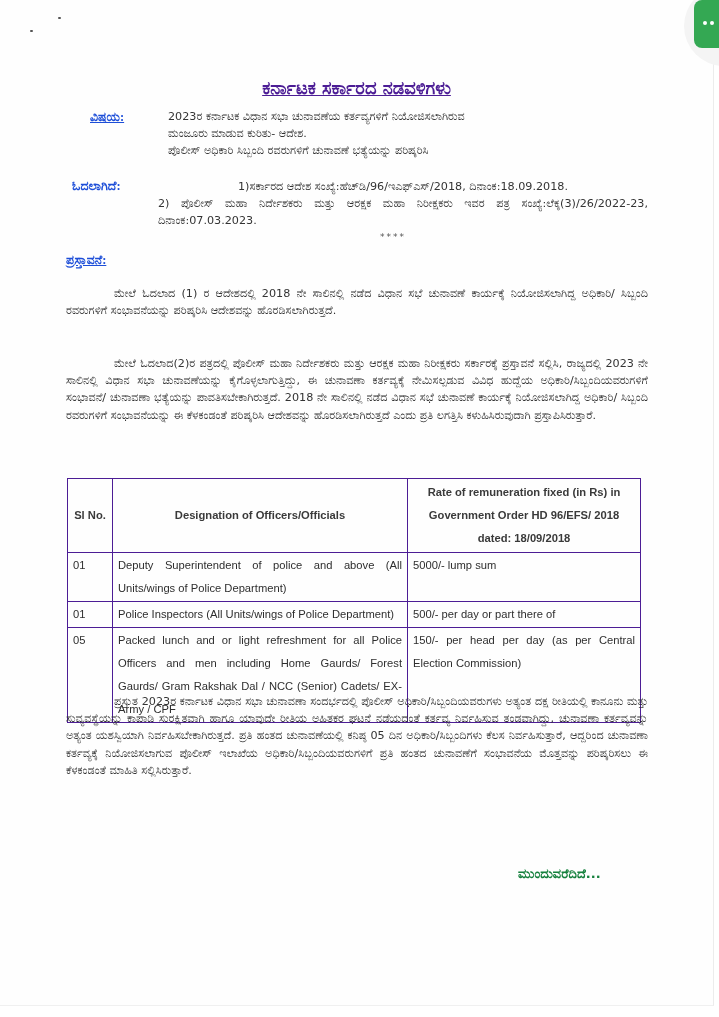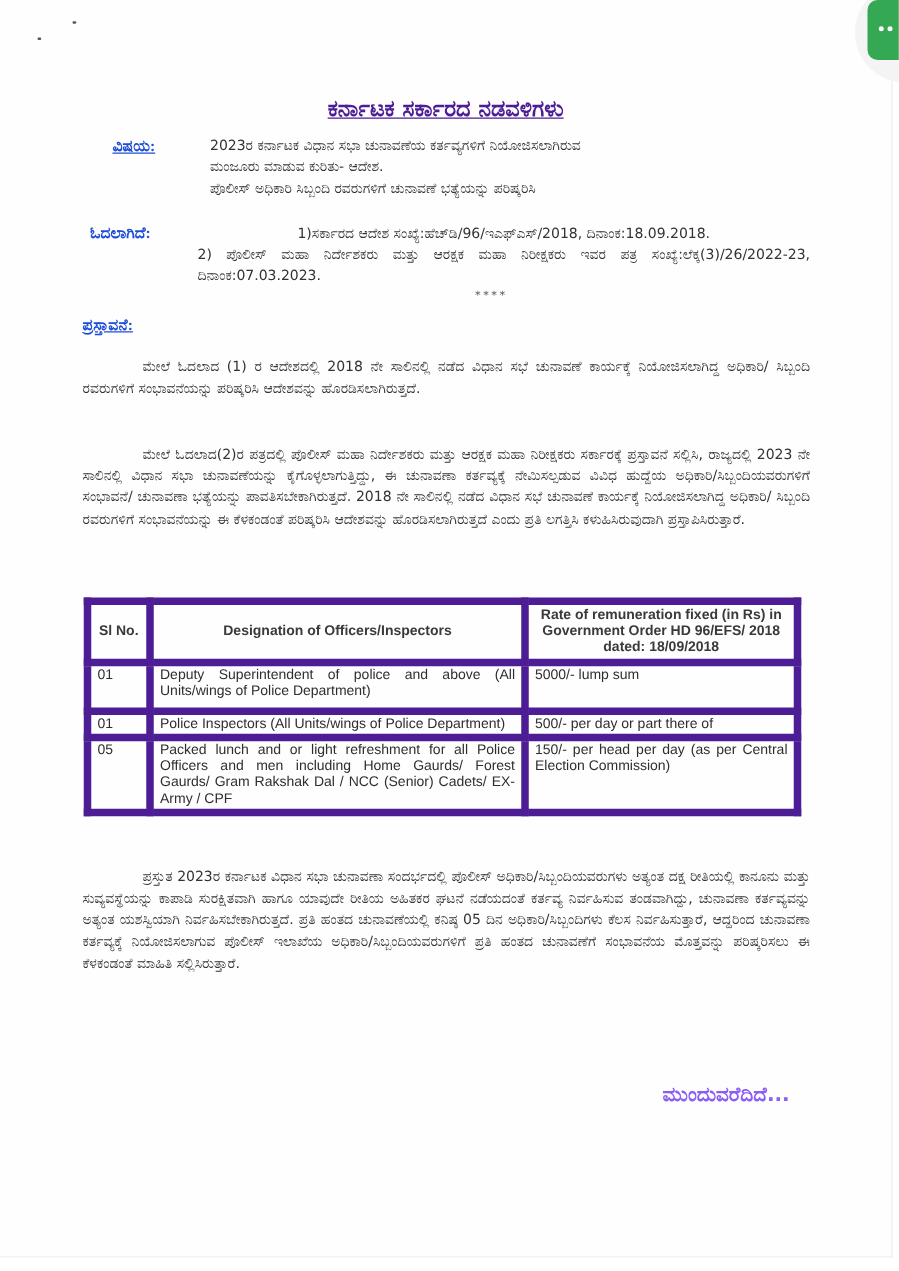--- a/index.html
+++ b/index.html
@@ -45,8 +45,8 @@
       font-size: 11.2px; color: #2e2e2e;
     }
     table.rates th, table.rates td {
-      border: 6px solid #4c1d95; vertical-align: top; padding: 1px 5px 1px 5px;
-      line-height: 13px;
+      border: 1px solid #4c1d95; vertical-align: top; padding: 1px 5px 1px 5px;
+      line-height: 23px;
     }
     table.rates th { font-weight: bold; text-align: center; vertical-align: middle; color: #3a3a3a; padding: 2px 4px; }
     table.rates td.j { text-align: justify; }

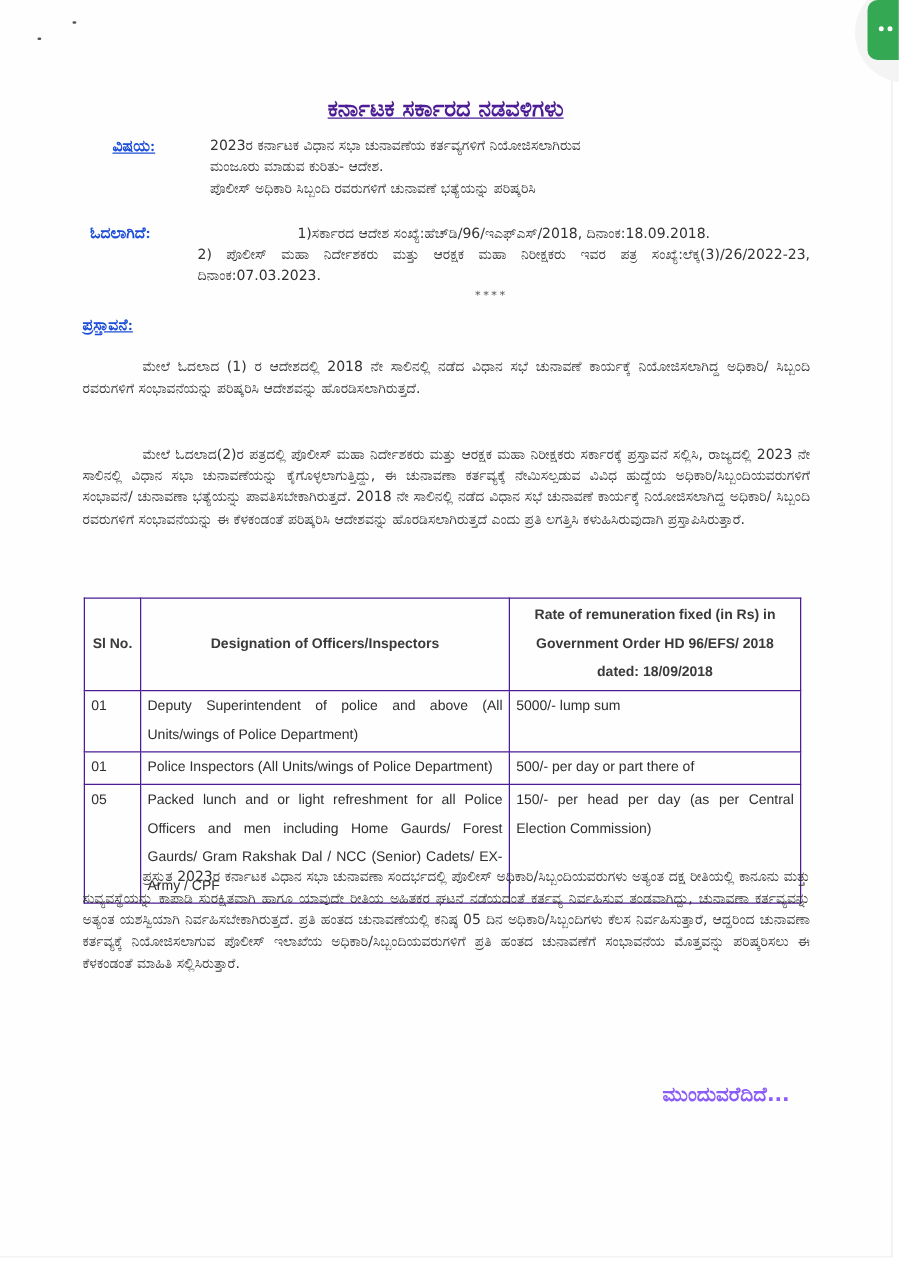--- a/index.html
+++ b/index.html
@@ -90,7 +90,7 @@
     <thead>
       <tr>
         <th class="col-sl">Sl No.</th>
-        <th class="col-desig">Designation of Officers/Inspectors</th>
+        <th class="col-desig">Designation of Officers/Officials</th>
         <th>Rate of remuneration fixed (in Rs) in Government Order HD 96/EFS/ 2018 dated: 18/09/2018</th>
       </tr>
     </thead>

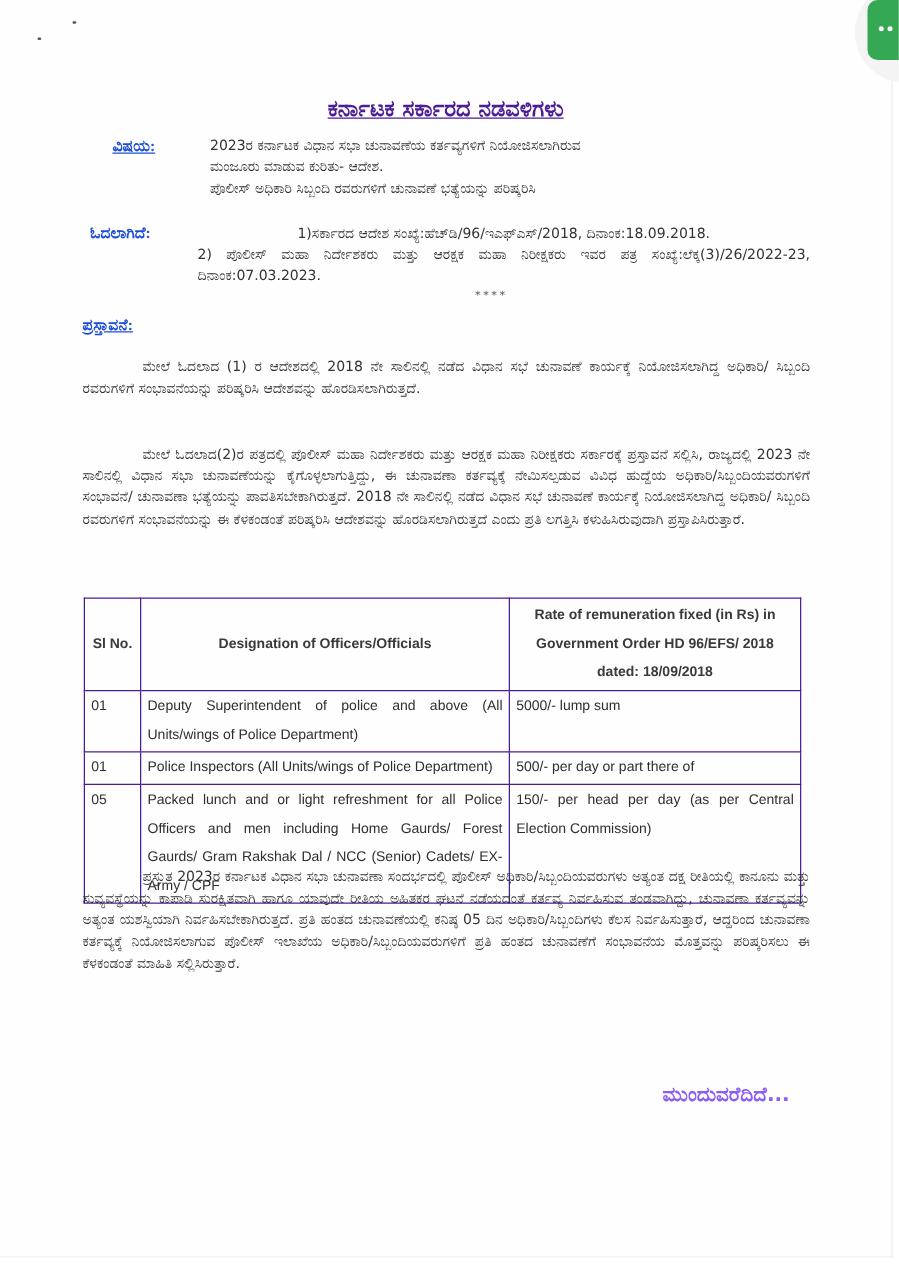--- a/index.html
+++ b/index.html
@@ -54,7 +54,7 @@
     .col-desig { width: 286px; }
 
     .cont {
-      position: absolute; left: 530px; top: 866px; font-size: 16px; font-weight: bold; color: #8b5cf6;
+      position: absolute; left: 518px; top: 866px; font-size: 13px; font-weight: bold; color: #15803d;
     }
   </style>
 </head>

